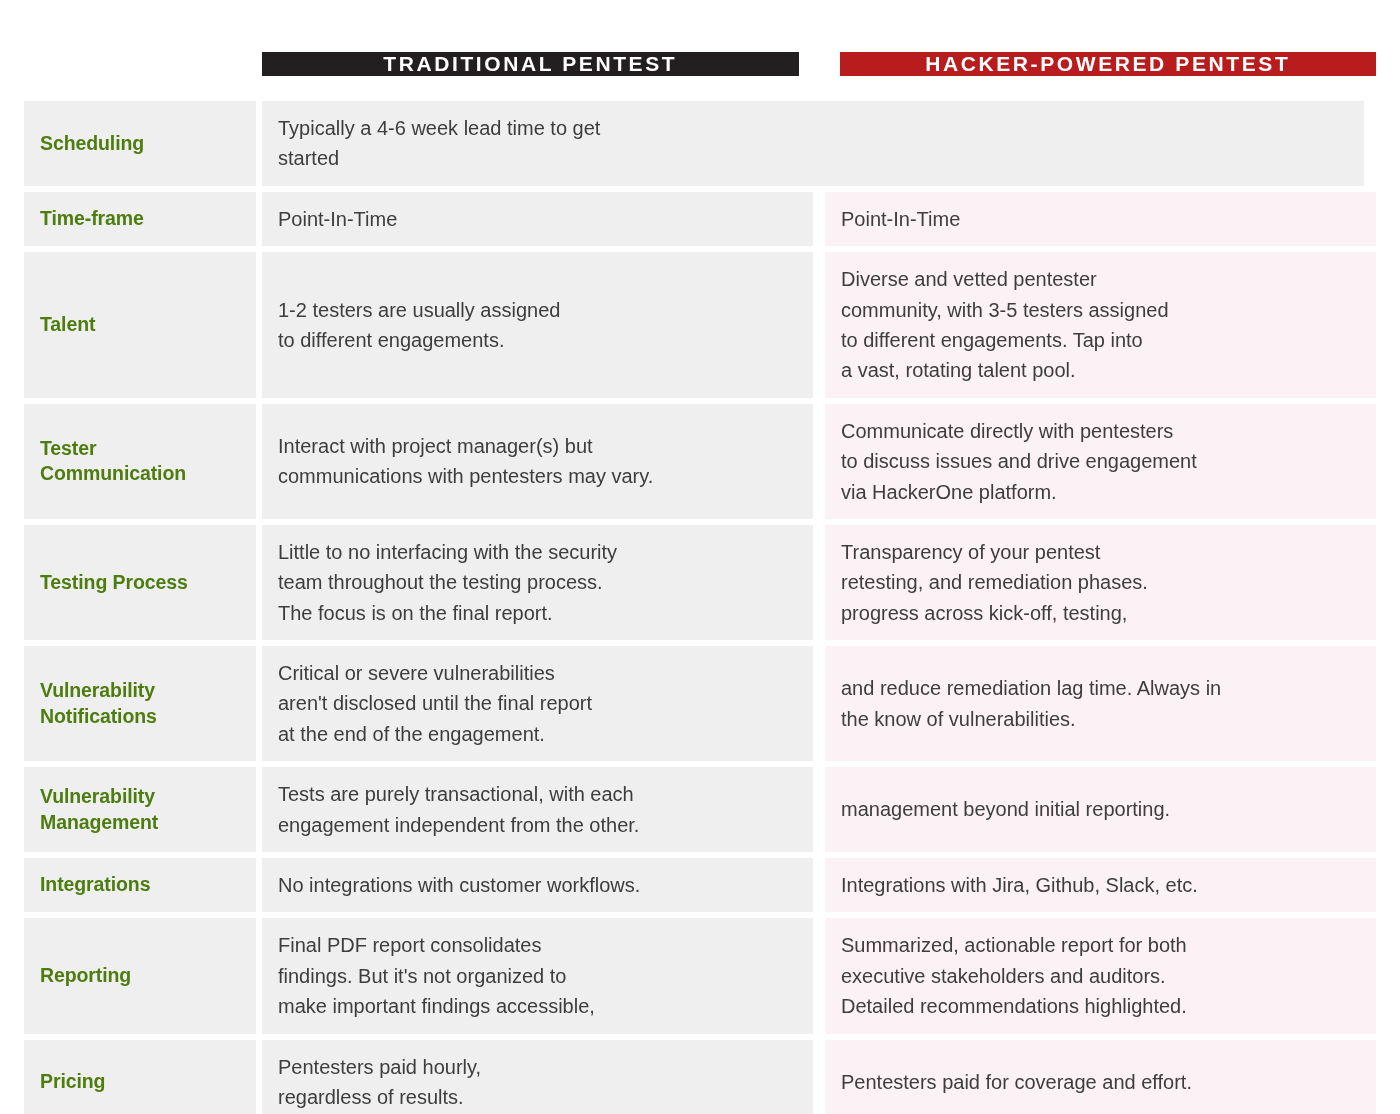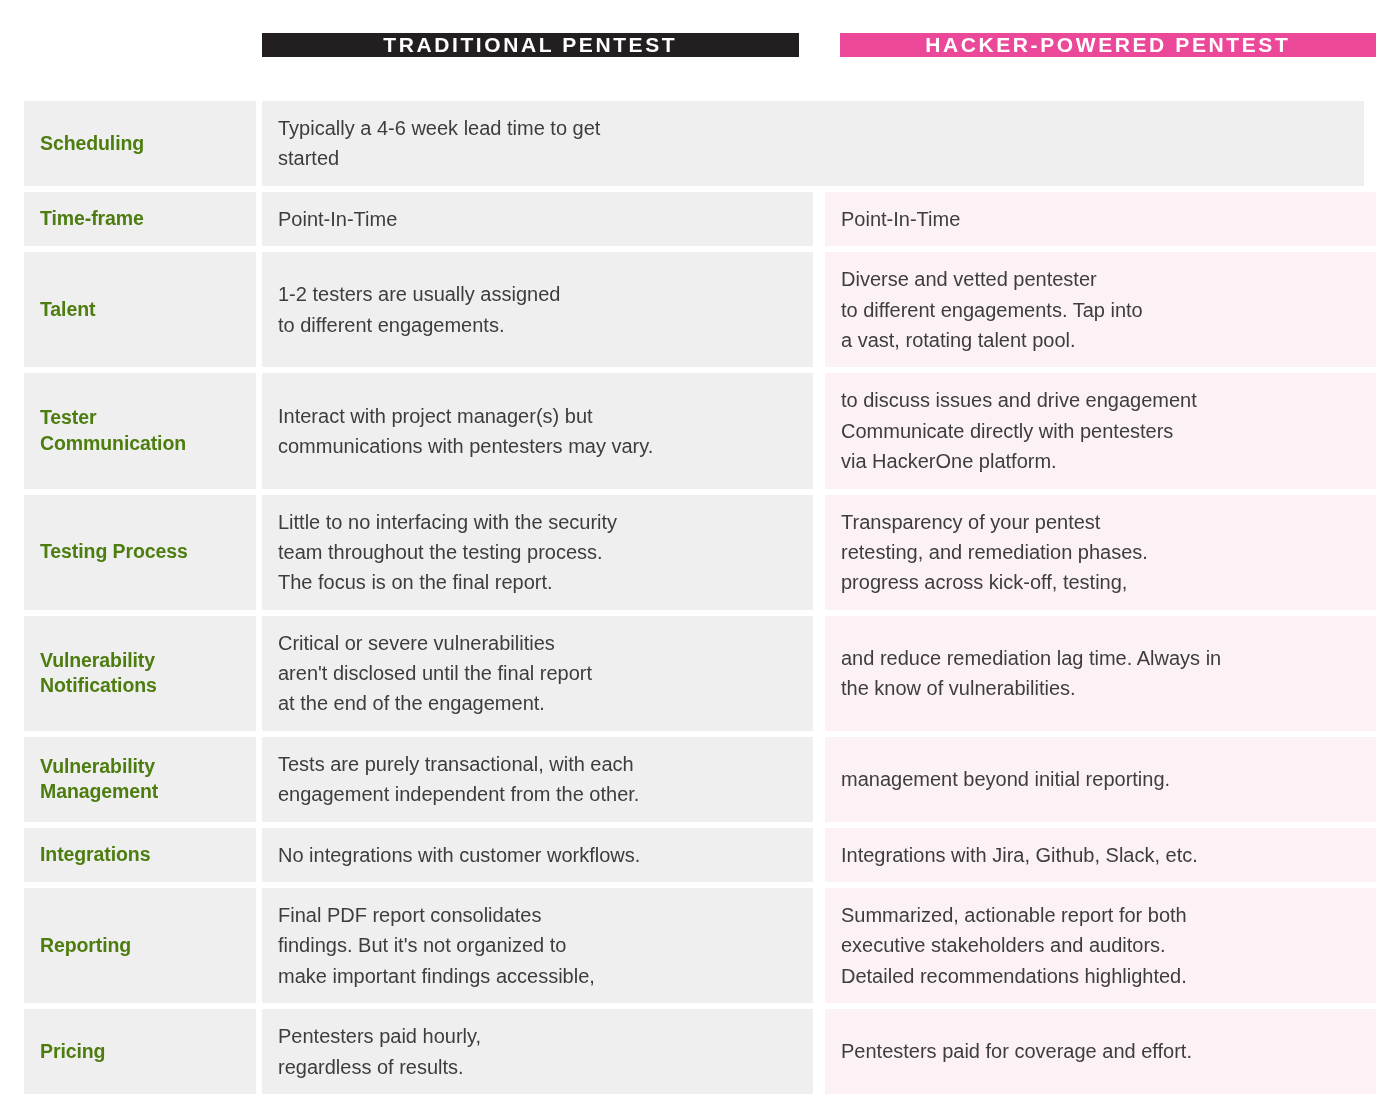--- a/index.html
+++ b/index.html
@@ -24,7 +24,7 @@
   
   .header-row {
     display: flex;
-    align-items: flex-start;
+    align-items: center;
     height: 62px;
     margin: 33px 0 6px 0;
     padding: 0 24px 0 24px;

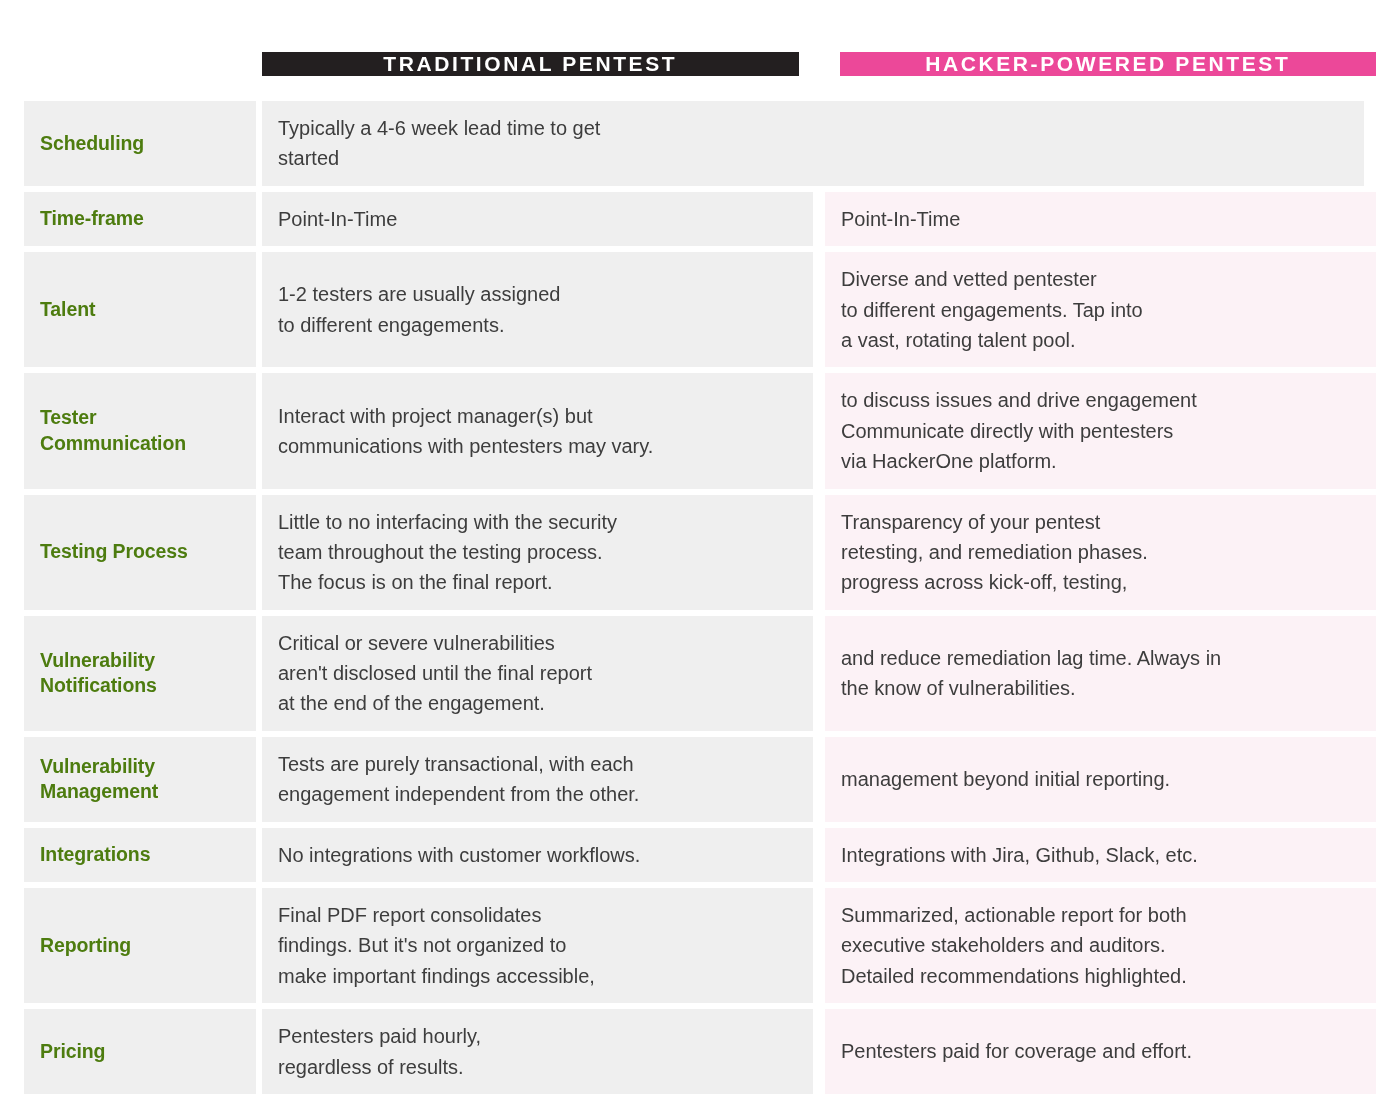--- a/index.html
+++ b/index.html
@@ -52,7 +52,7 @@
     font-family: "Liberation Sans Narrow", "Liberation Sans", sans-serif;
   }
   .header-cell.traditional { background: #231f20; }
-  .header-cell.hacker      { background: #ec4899; margin-left: 29px; }
+  .header-cell.hacker      { background: #b91c1c; margin-left: 29px; }
   .header-mid-gap {
     width: 12px;
     flex: 0 0 12px;

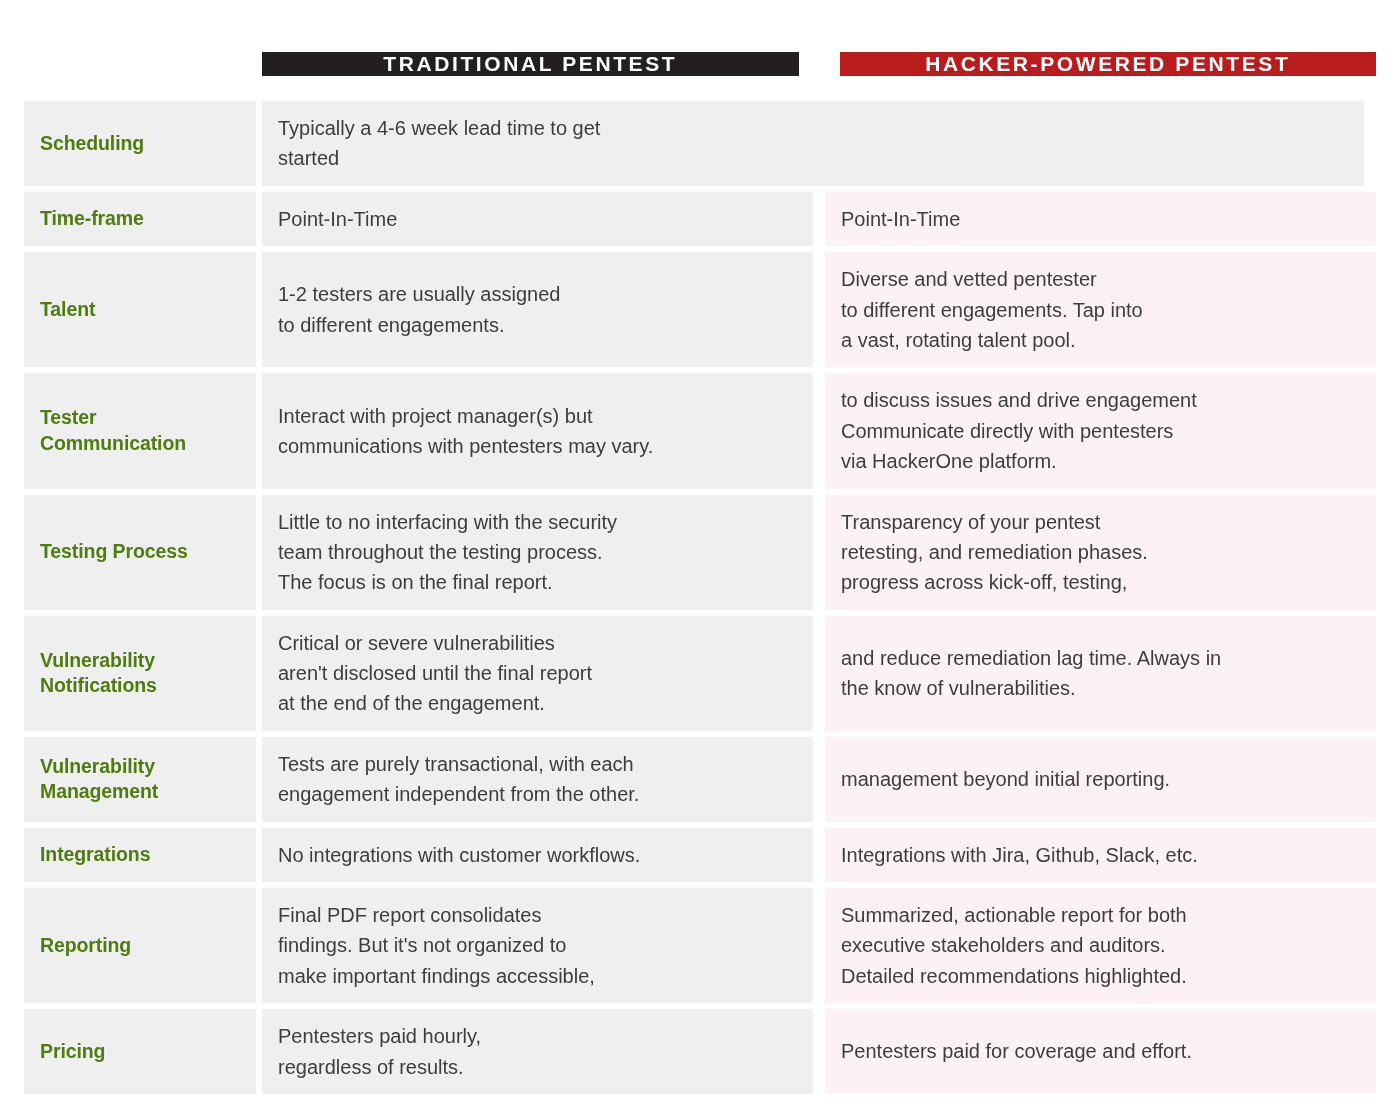--- a/index.html
+++ b/index.html
@@ -156,6 +156,7 @@
         <div class="mid-gap"></div>
         <div class="cell hacker-cell">
           <span class="line">Diverse and vetted pentester</span>
+          <span class="line">community, with 3-5 testers assigned</span>
           <span class="line">to different engagements. Tap into</span>
           <span class="line">a vast, rotating talent pool.</span>
         </div>

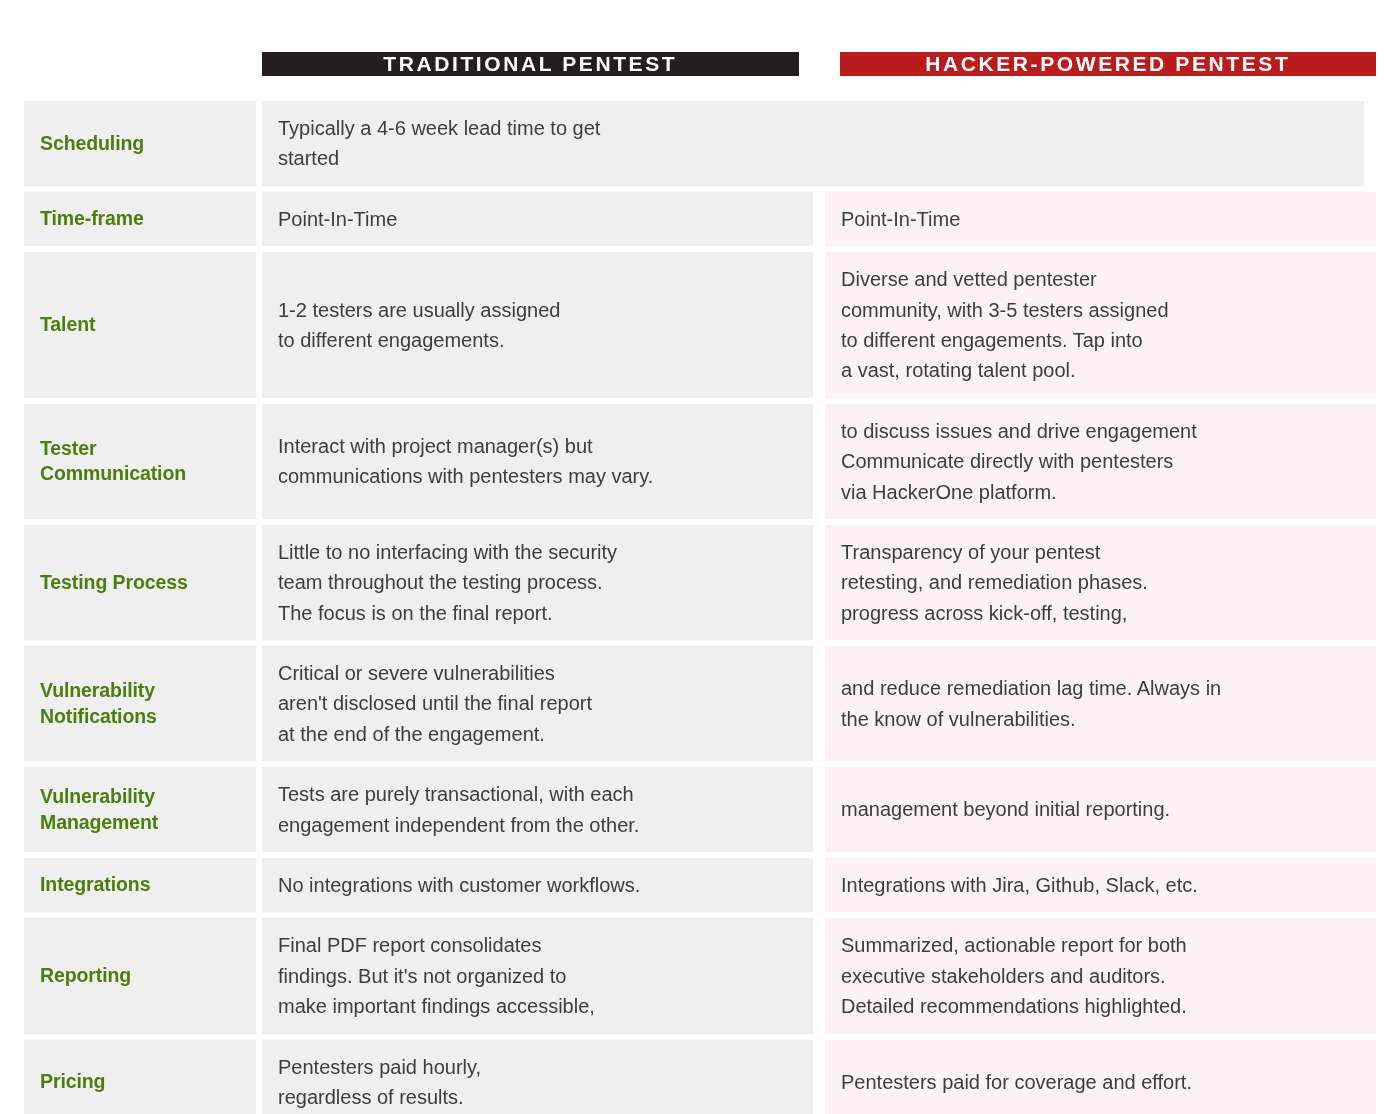--- a/index.html
+++ b/index.html
@@ -170,8 +170,8 @@
         </div>
         <div class="mid-gap"></div>
         <div class="cell hacker-cell">
+          <span class="line">Communicate directly with pentesters</span>
           <span class="line">to discuss issues and drive engagement</span>
-          <span class="line">Communicate directly with pentesters</span>
           <span class="line">via HackerOne platform.</span>
         </div>
       </div>

